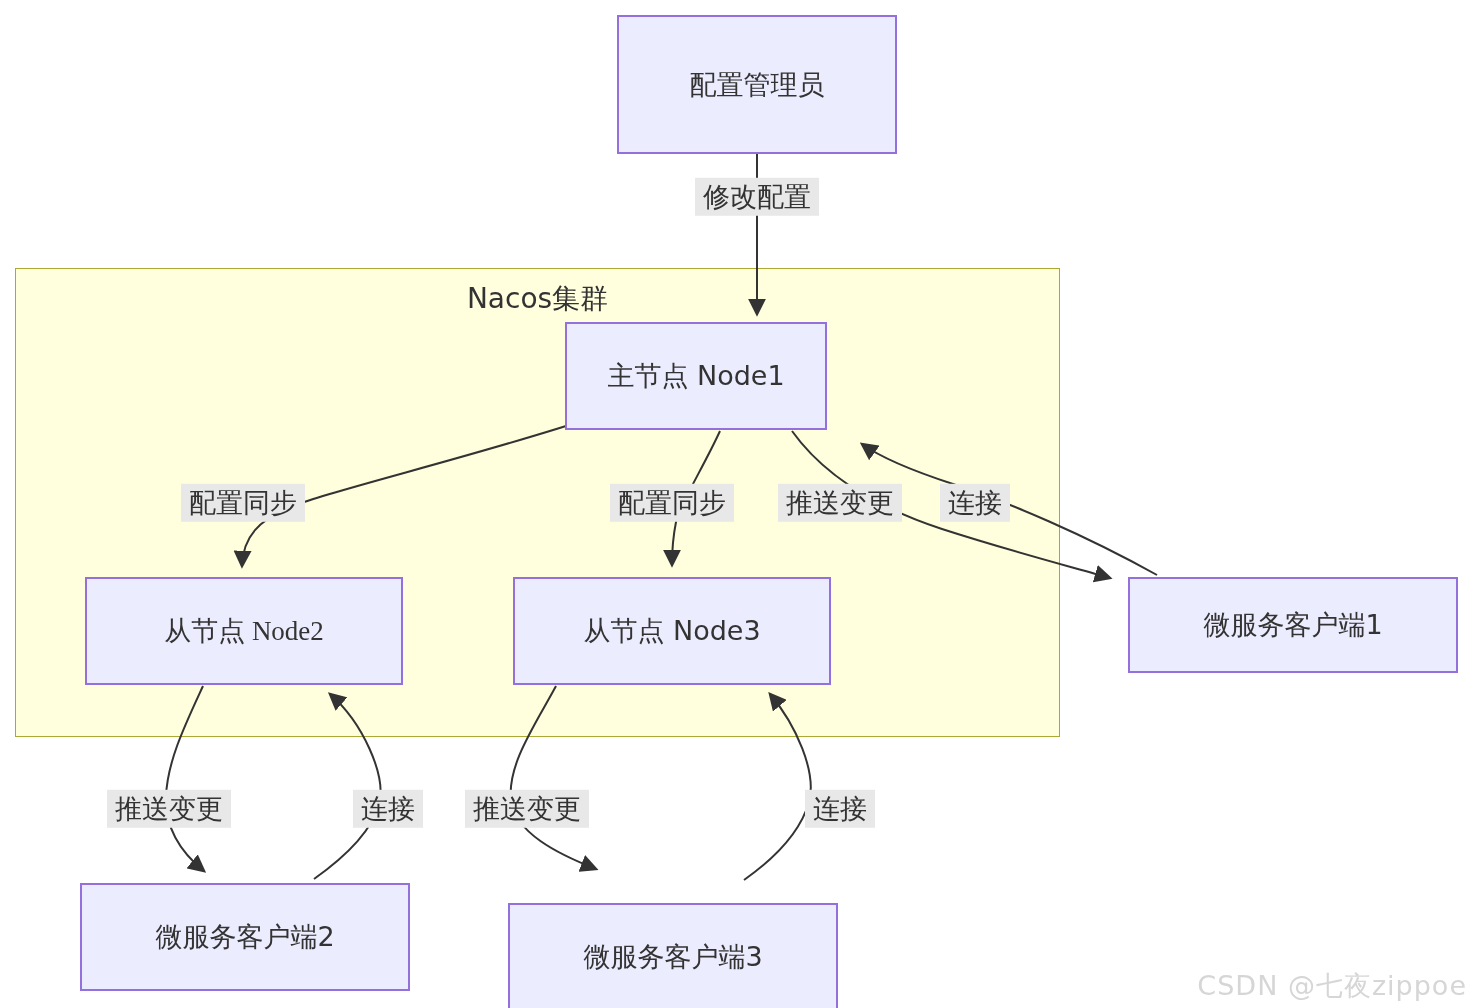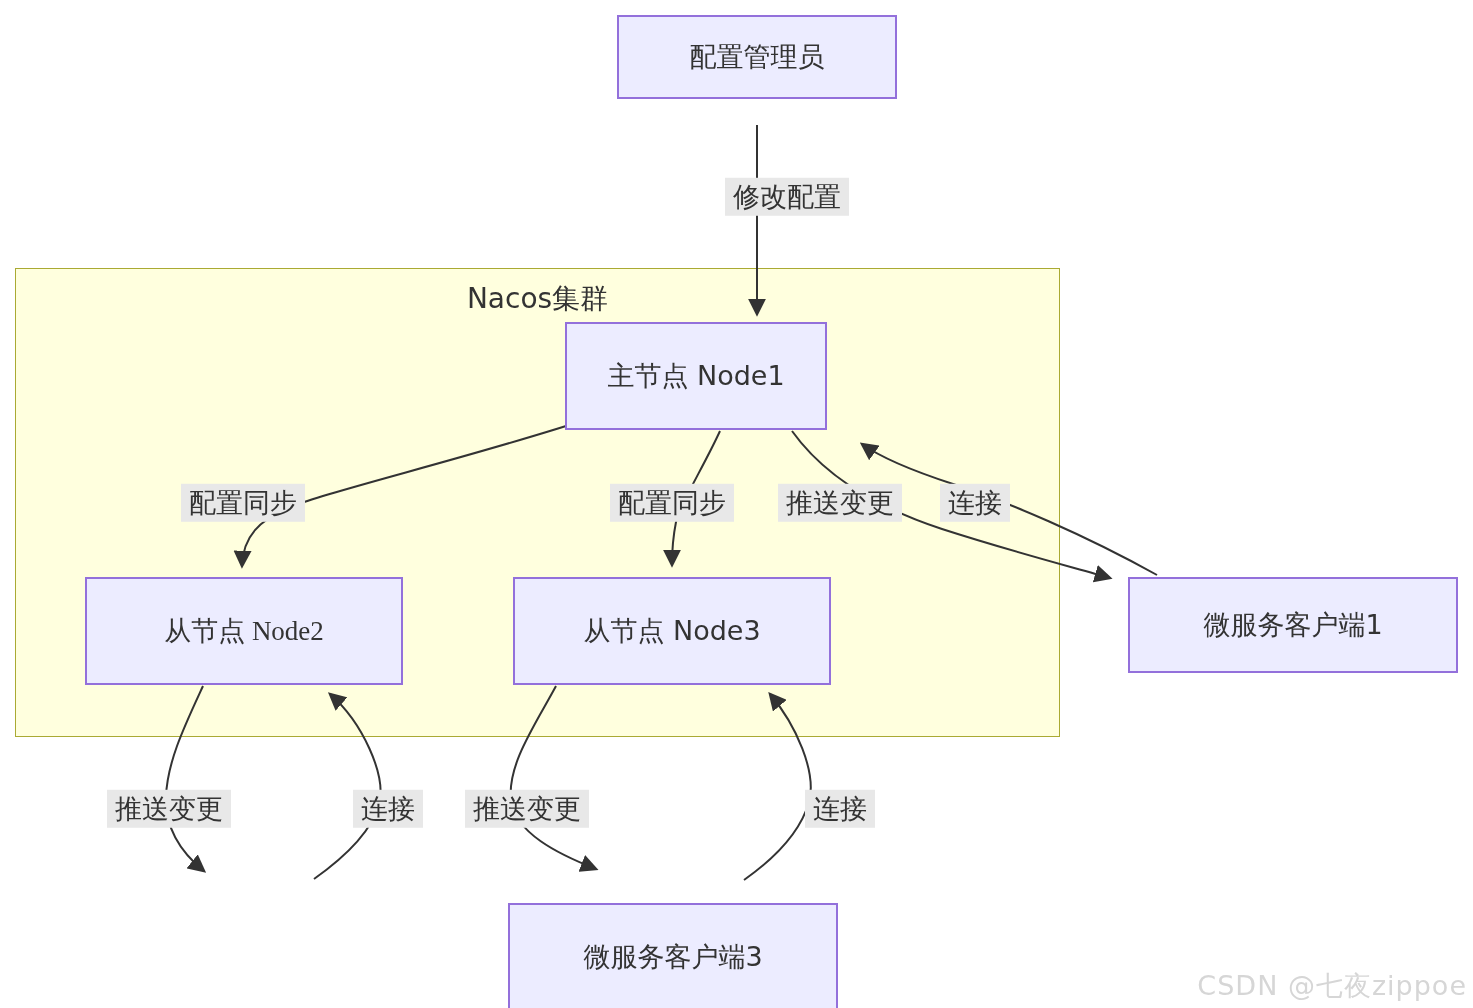--- a/index.html
+++ b/index.html
@@ -76,7 +76,7 @@
     z-index: 5;
   }
   
-  #n-admin   { left: 617px;  top: 15px;  width: 280px; height: 84px; }
+  #n-admin   { left: 617px;  top: 15px;  width: 280px; height: 139px; }
   #n-node1   { left: 565px;  top: 322px; width: 262px; height: 108px; }
   #n-node2   { left: 85px;   top: 577px; width: 318px; height: 108px; font-family: Liberation Serif, serif; }
   #n-node3   { left: 513px;  top: 577px; width: 318px; height: 108px; }

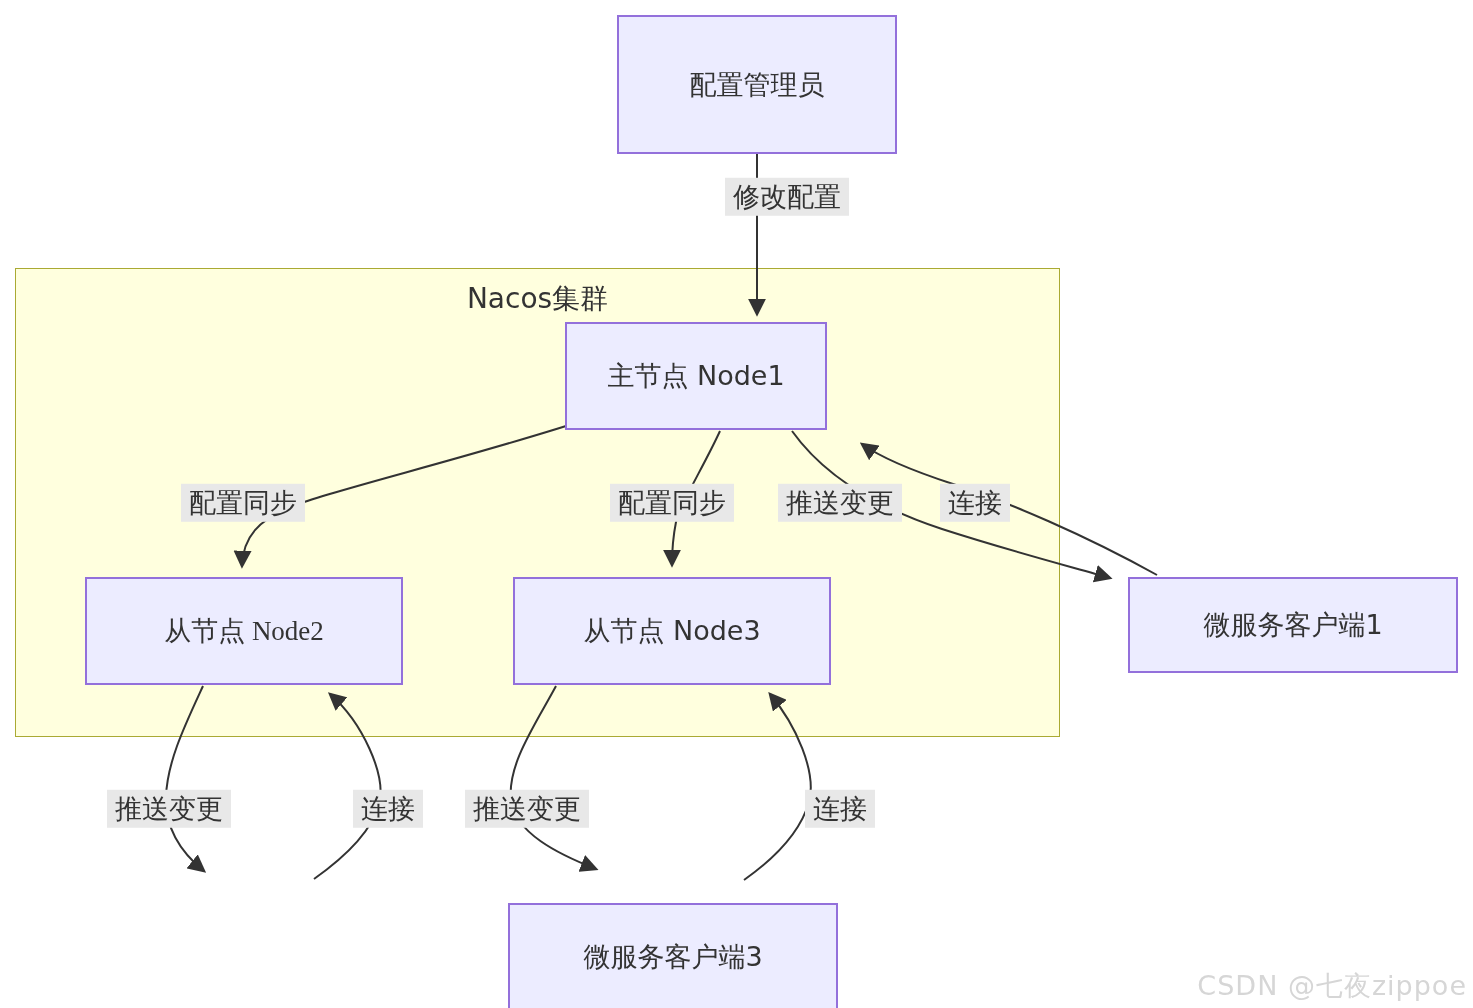--- a/index.html
+++ b/index.html
@@ -84,7 +84,7 @@
   #n-client2 { left: 80px;   top: 883px; width: 330px; height: 108px; }
   #n-client3 { left: 508px;  top: 883px; width: 330px; height: 108px; margin-top: 20px; }
   
-  #l-e0 { left: 787px; top: 197px; }
+  #l-e0 { left: 757px; top: 197px; }
   #l-e1 { left: 243px; top: 503px; }
   #l-e2 { left: 672px; top: 503px; }
   #l-e3 { left: 840px; top: 503px; }

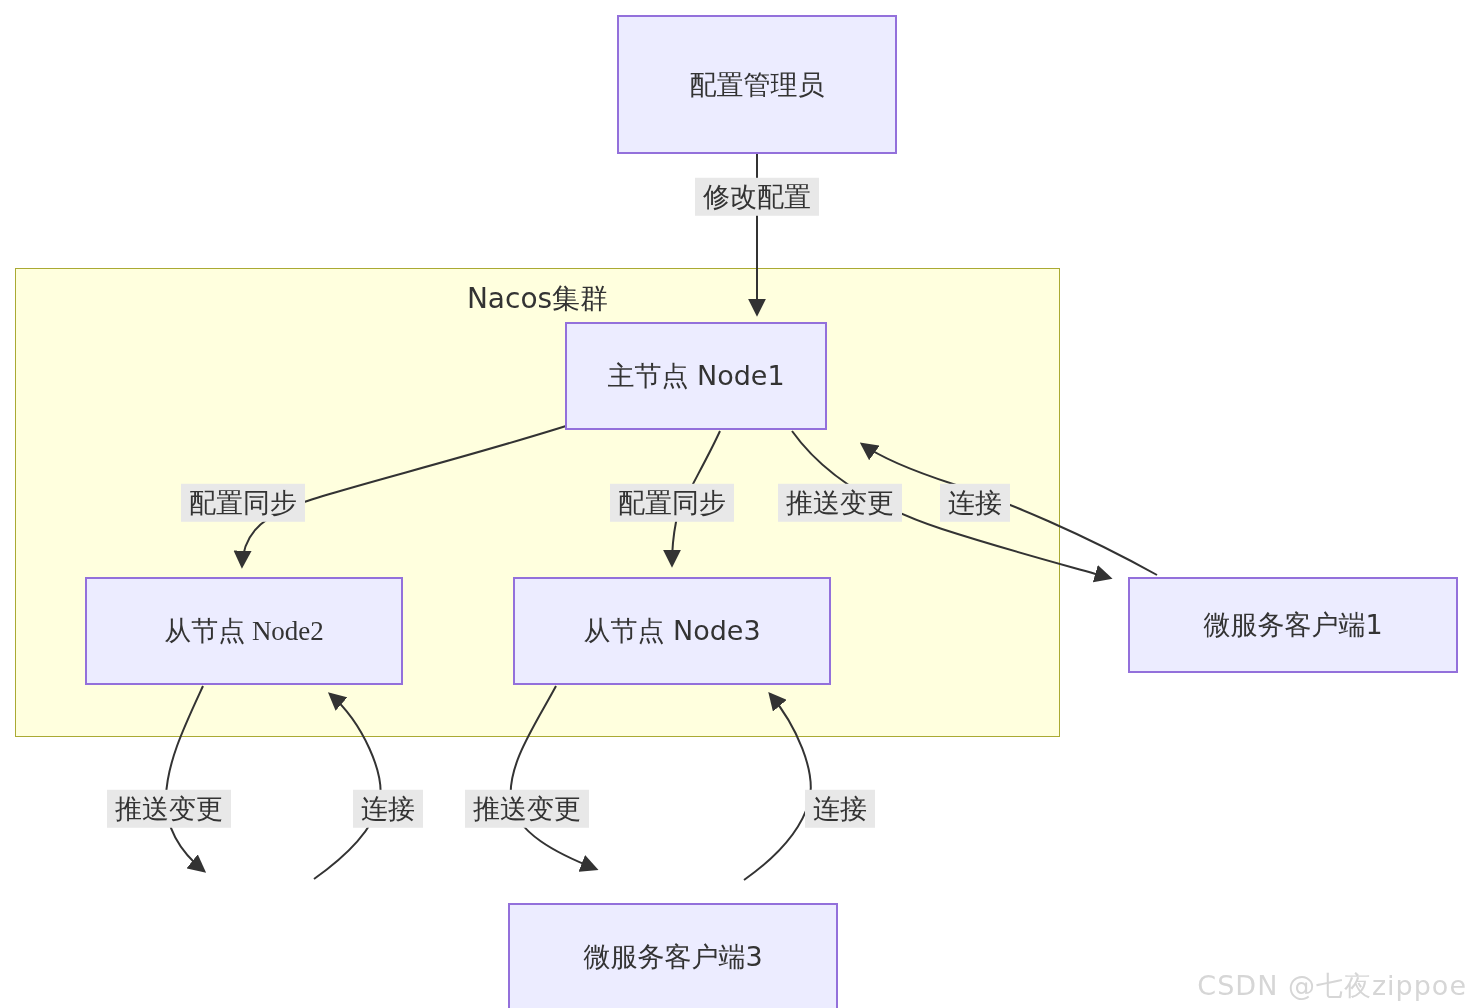--- a/index.html
+++ b/index.html
@@ -126,6 +126,7 @@
   <div class="node" id="n-node2">从节点 Node2</div>
   <div class="node" id="n-node3">从节点 Node3</div>
   <div class="node" id="n-client1">微服务客户端1</div>
+  <div class="node" id="n-client2">微服务客户端2</div>
   <div class="node" id="n-client3">微服务客户端3</div>
 
   <div class="edge-label" id="l-e0">修改配置</div>

